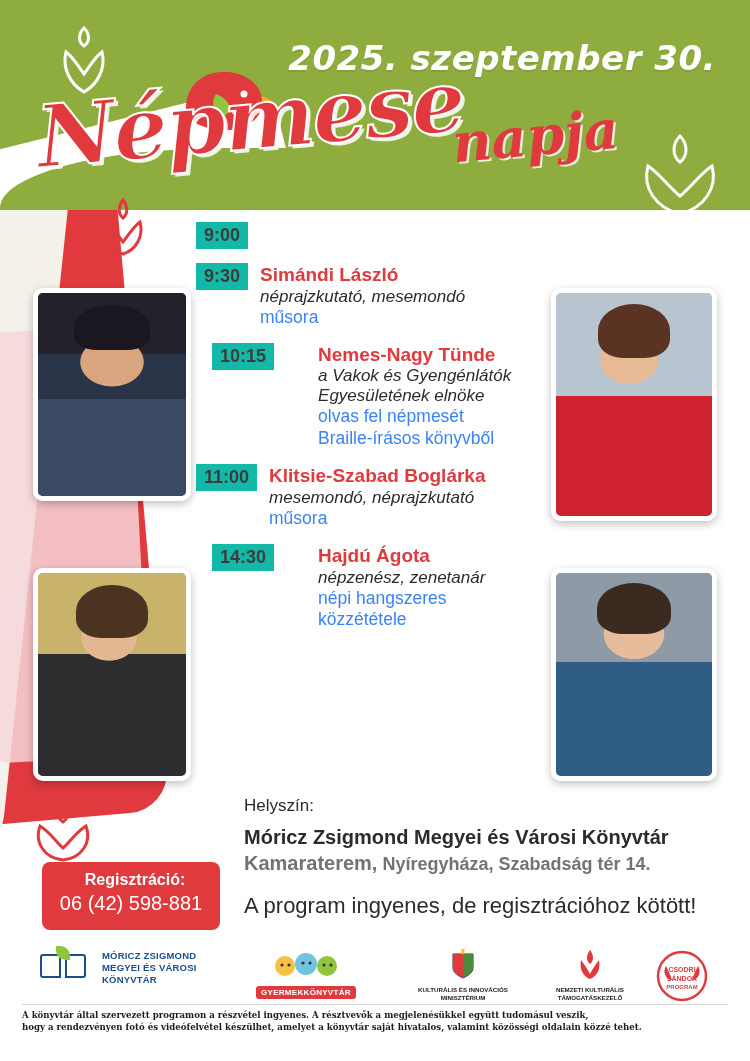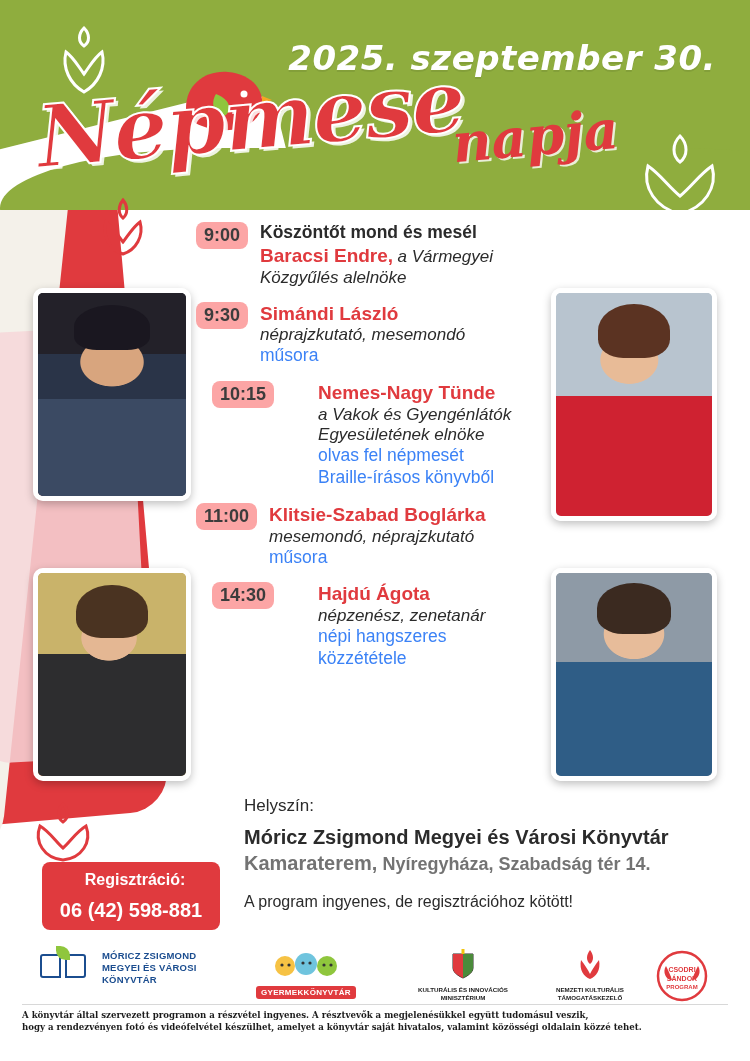--- a/index.html
+++ b/index.html
@@ -128,12 +128,12 @@
     margin-bottom: 14px;
   }
   .time {
-    background: #fca5a5;
+    background: #14b8a6;
     color: #3c3c3c;
     font-weight: bold;
     font-size: 18px;
     padding: 3px 8px;
-    border-radius: 8px;
+    border-radius: 0;
     margin-right: 12px;
     white-space: nowrap;
     flex: 0 0 auto;

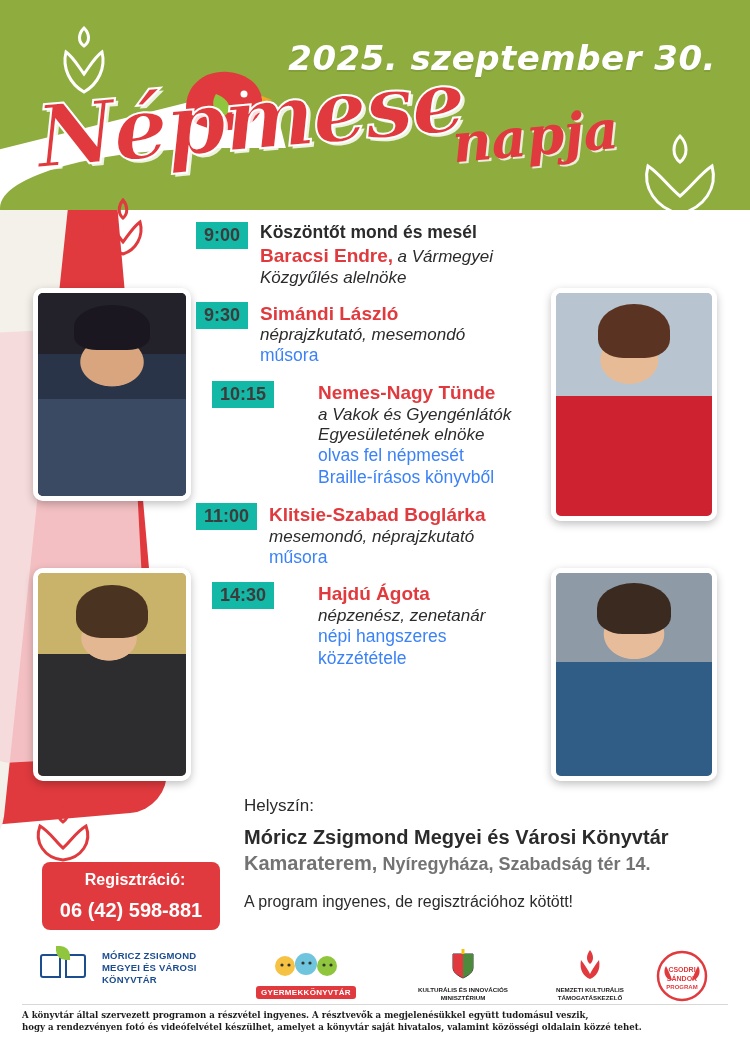--- a/index.html
+++ b/index.html
@@ -314,12 +314,6 @@
 
     <div class="row">
       <div class="time">9:00</div>
-      <div class="row-body">
-        <div class="line dark-b">Köszöntőt mond és mesél</div>
-        <div><span class="name">Baracsi Endre,</span>
-             <span class="ital">a Vármegyei</span></div>
-        <div class="ital">Közgyűlés alelnöke</div>
-      </div>
     </div>
 
     <div class="row">

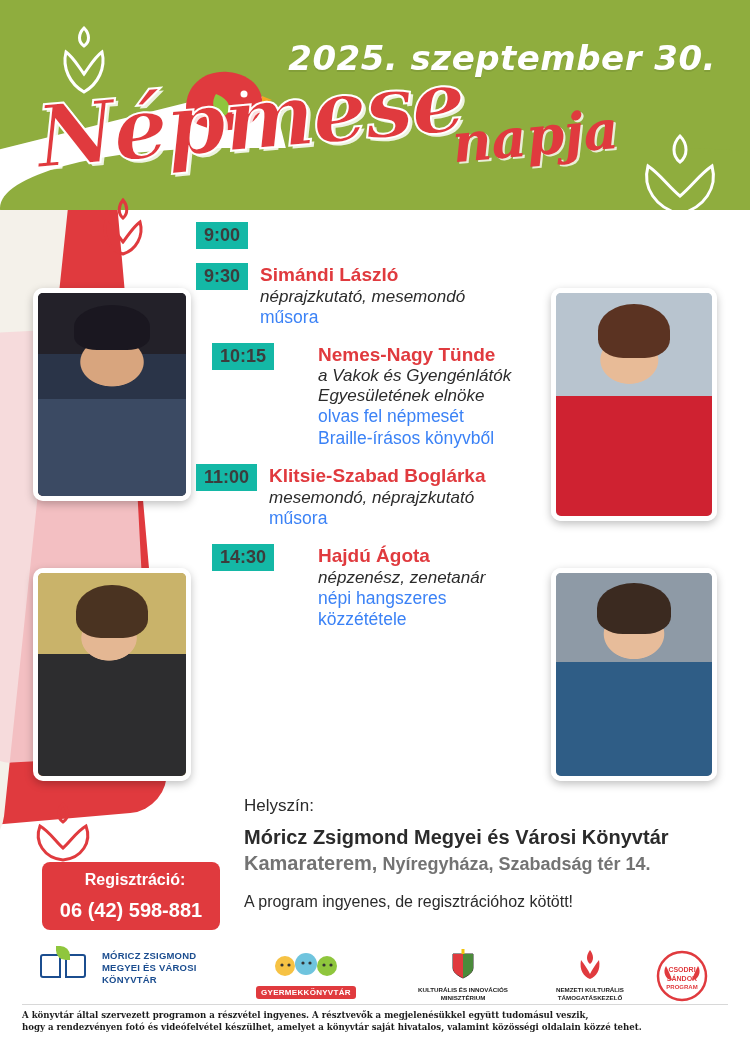--- a/index.html
+++ b/index.html
@@ -218,7 +218,7 @@
     padding-top: 9px;
   }
   .reg .r1 { font-size: 16px; font-weight: bold; padding-left: 8px; }
-  .reg .r2 { font-size: 20px; font-weight: bold; margin-top: 10px; }
+  .reg .r2 { font-size: 20px; font-weight: normal; margin-top: 3px; }
 
   
   .logos {

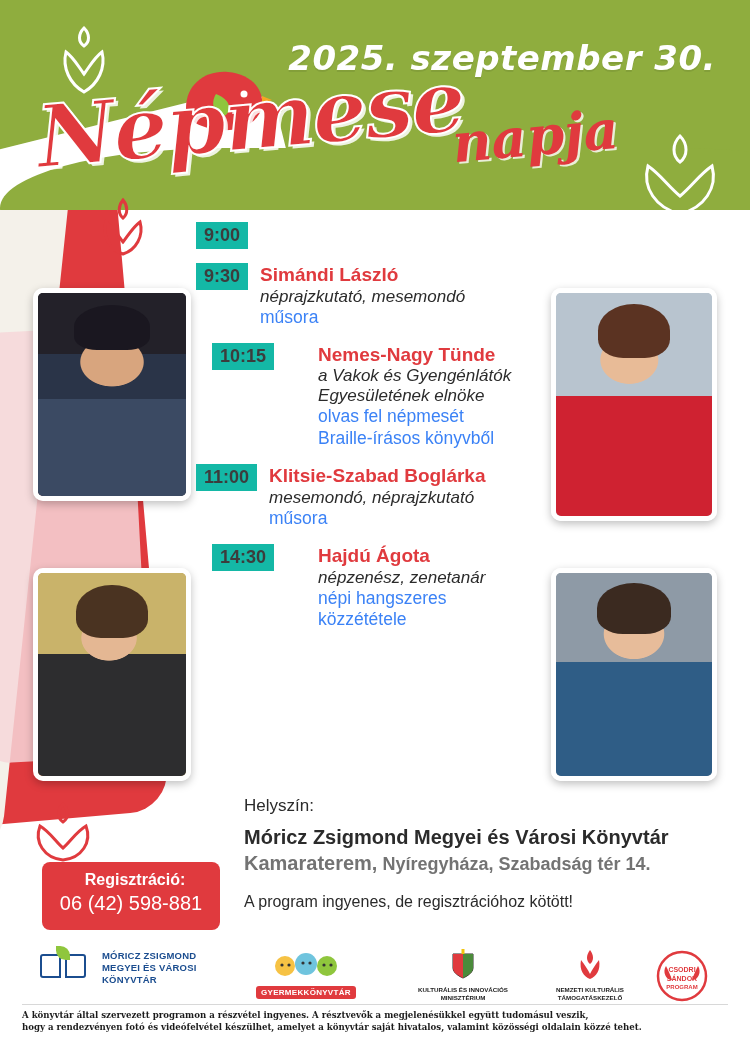--- a/index.html
+++ b/index.html
@@ -204,7 +204,7 @@
   .venue .v1 { font-size: 20px; font-weight: bold; color: #2b2b2b; line-height: 1.3; }
   .venue .v2 { font-size: 18px; color: #737373; line-height: 1.35; font-weight: bold; }
   .venue .v2 b { font-size: 20px; }
-  .venue .free { font-size: 16px; color: #2b2b2b; margin-top: 16px; }
+  .venue .free { font-size: 22px; color: #2b2b2b; margin-top: 16px; }
 
   
   .reg {

